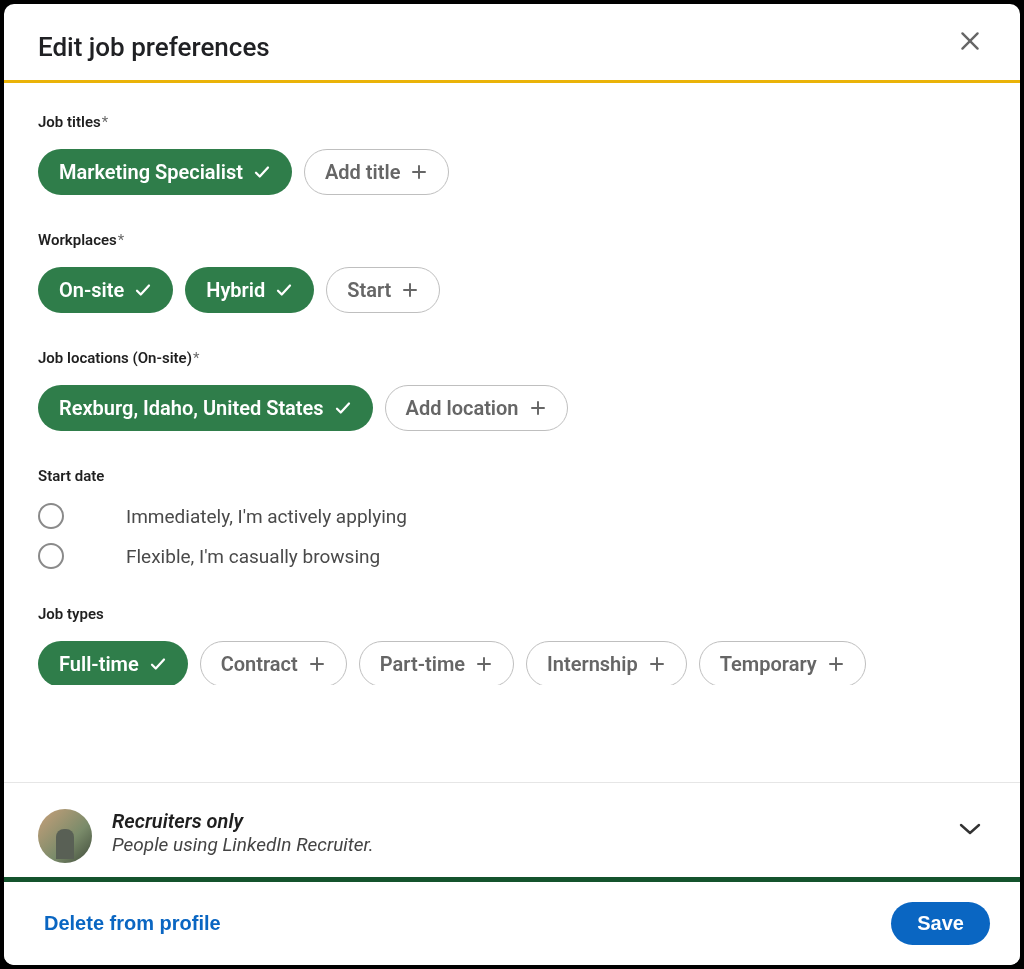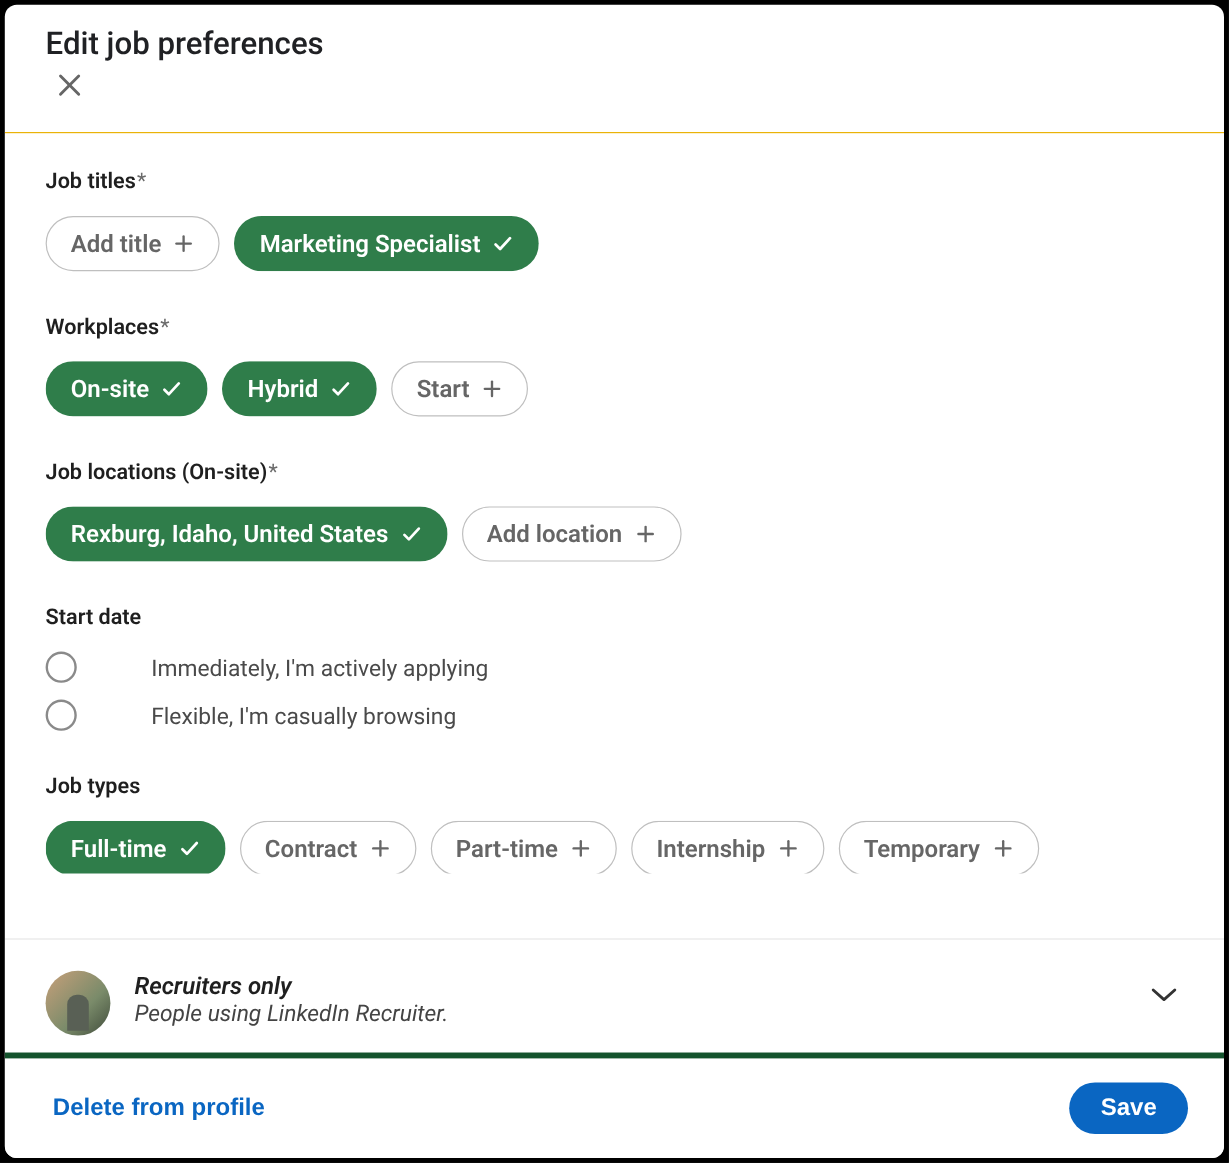--- a/index.html
+++ b/index.html
@@ -17,11 +17,10 @@
   }
   .modal-header {
     display: flex;
-    align-items: flex-start;
+    align-items: flex-end;
     justify-content: space-between;
     padding: 18px 30px 18px 34px;
-    border-bottom: 1px solid #eab308;
-    flex-direction: column;
+    border-bottom: 3px solid #eab308;
   }
   .modal-title {
     font-size: 26px;

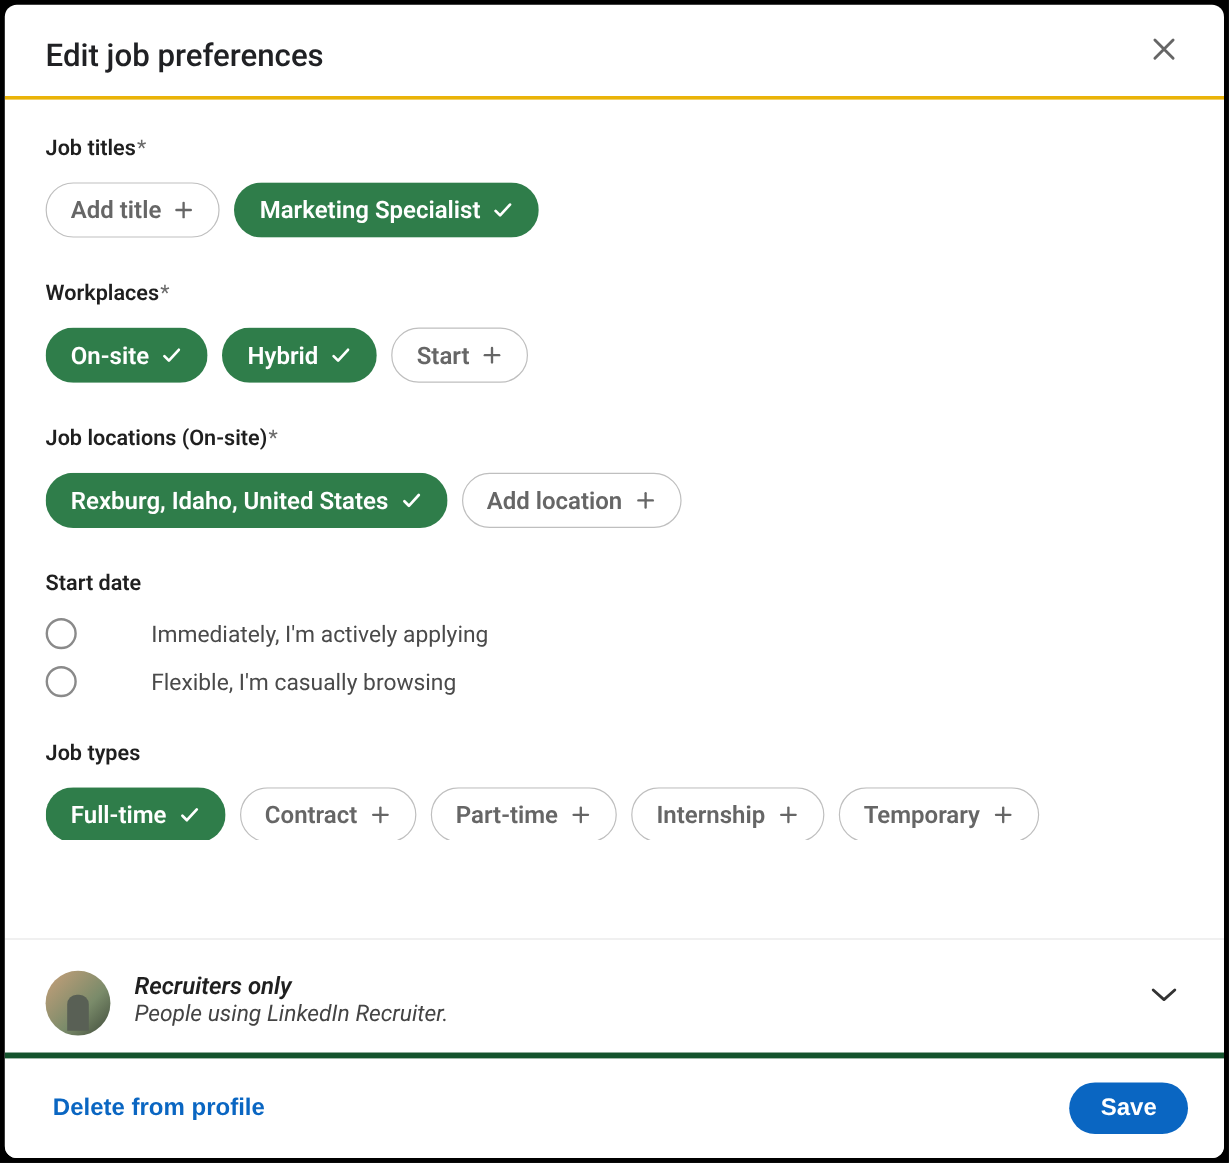--- a/index.html
+++ b/index.html
@@ -41,7 +41,7 @@
   }
   .section { margin-bottom: 36px; }
   .section-label {
-    font-size: 18px;
+    font-size: 15px;
     font-weight: 600;
     color: #1f1f1f;
     margin-bottom: 18px;

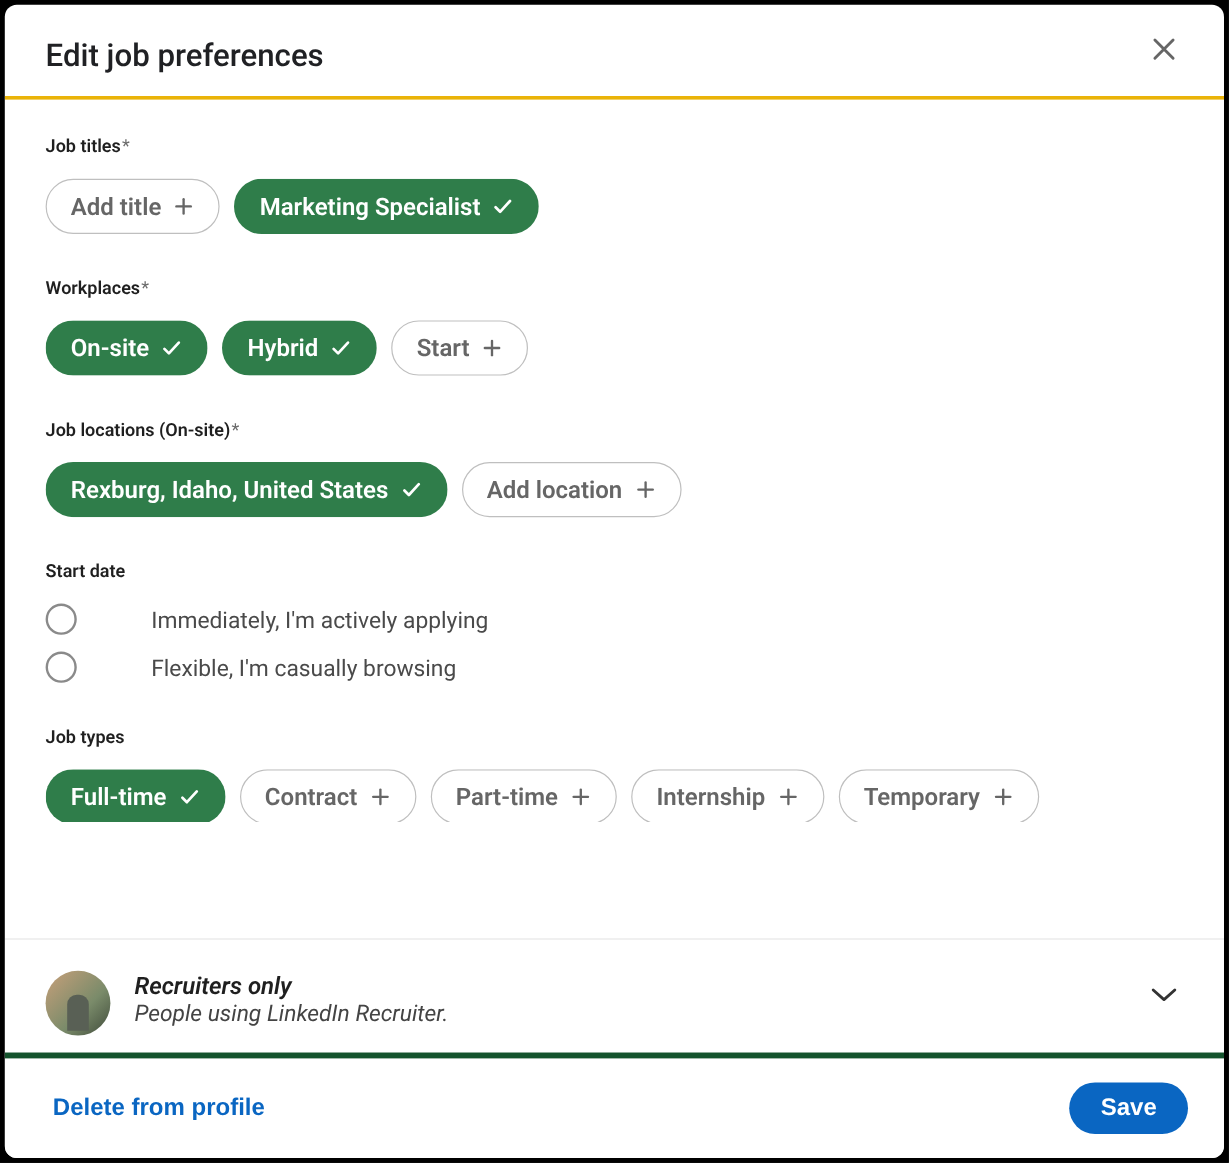--- a/index.html
+++ b/index.html
@@ -170,20 +170,20 @@
           <span>Job titles</span><span class="req">*</span>
         </div>
         <div class="pill-row">
+          <div class="pill selected">
+            <span>Marketing Specialist</span>
+            <span class="picon">
+              <svg viewBox="0 0 24 24" fill="none" stroke="#fff" stroke-width="3" stroke-linecap="round" stroke-linejoin="round">
+                  <polyline points="4 13 9 18 20 6"></polyline>
+                </svg>
+            </span>
+          </div>
           <div class="pill unselected">
             <span>Add title</span>
             <span class="picon">
               <svg viewBox="0 0 24 24" fill="none" stroke="#666" stroke-width="2.6" stroke-linecap="round">
                   <line x1="12" y1="4" x2="12" y2="20"></line>
                   <line x1="4" y1="12" x2="20" y2="12"></line>
-                </svg>
-            </span>
-          </div>
-          <div class="pill selected">
-            <span>Marketing Specialist</span>
-            <span class="picon">
-              <svg viewBox="0 0 24 24" fill="none" stroke="#fff" stroke-width="3" stroke-linecap="round" stroke-linejoin="round">
-                  <polyline points="4 13 9 18 20 6"></polyline>
                 </svg>
             </span>
           </div>

